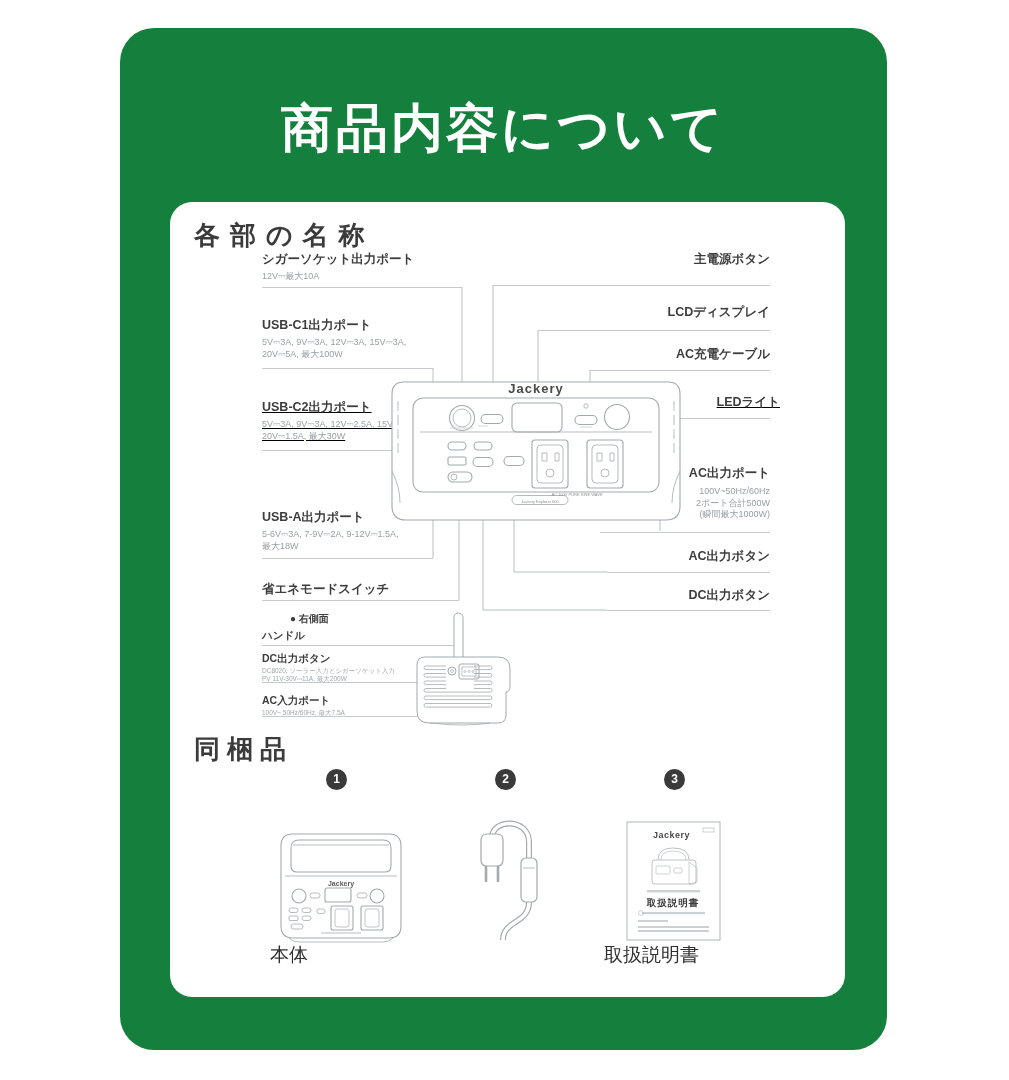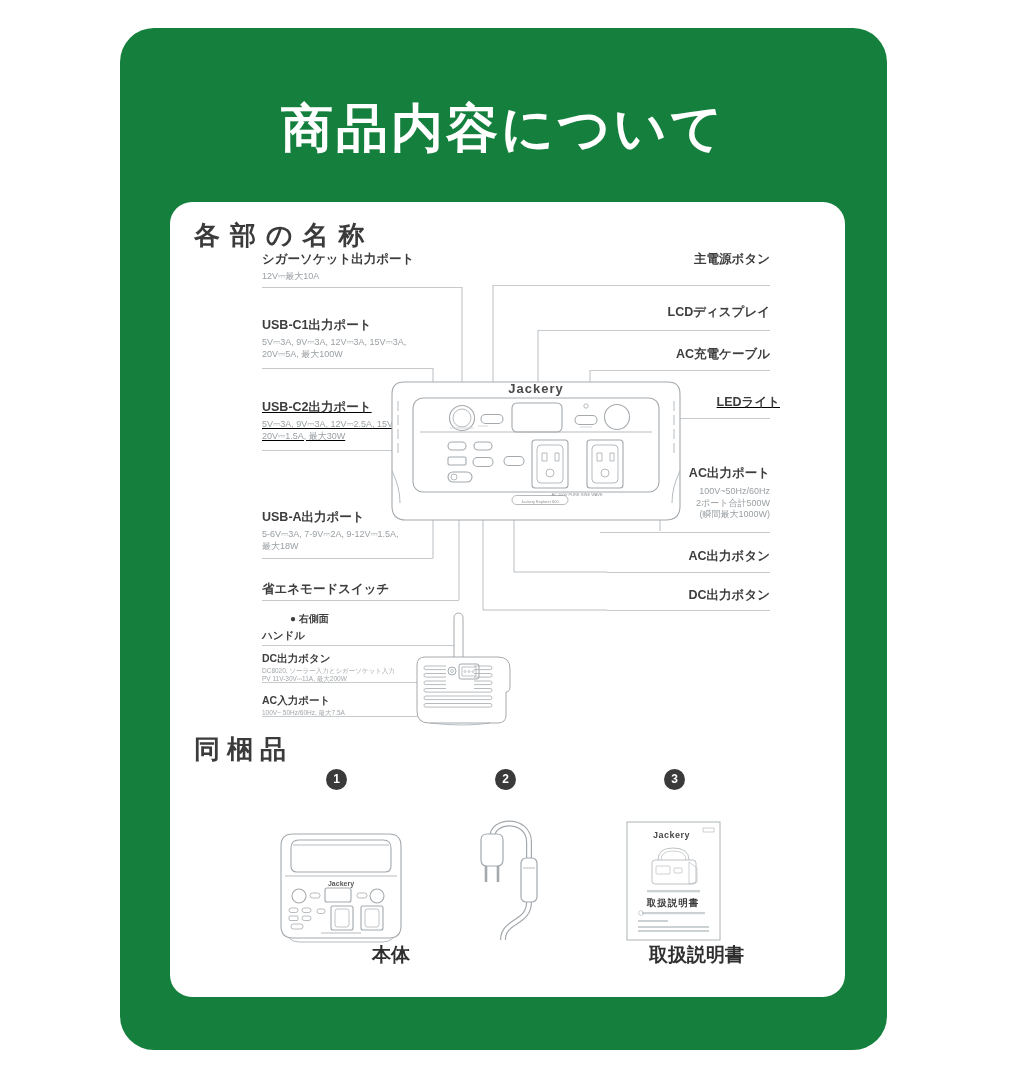--- a/index.html
+++ b/index.html
@@ -18,7 +18,7 @@
   .sv-lbl .t{font-size:10.5px;font-weight:bold;color:#3d3d3d;line-height:13px;}
   .sv-lbl .s{font-size:6.5px;color:#a2a7aa;line-height:7.5px;}
   .num-badge{position:absolute;width:21px;height:21px;border-radius:50%;background:#3a3a3a;color:#fff;font-size:12px;font-weight:bold;text-align:center;line-height:21px;}
-  .item-label{position:absolute;width:140px;text-align:right;font-size:19px;color:#2f2f2f;font-weight:700;}
+  .item-label{position:absolute;width:140px;text-align:left;font-size:19px;color:#2f2f2f;font-weight:400;}
   svg{position:absolute;overflow:visible;}
   .overlay{left:0;top:0;pointer-events:none;}
 </style>

